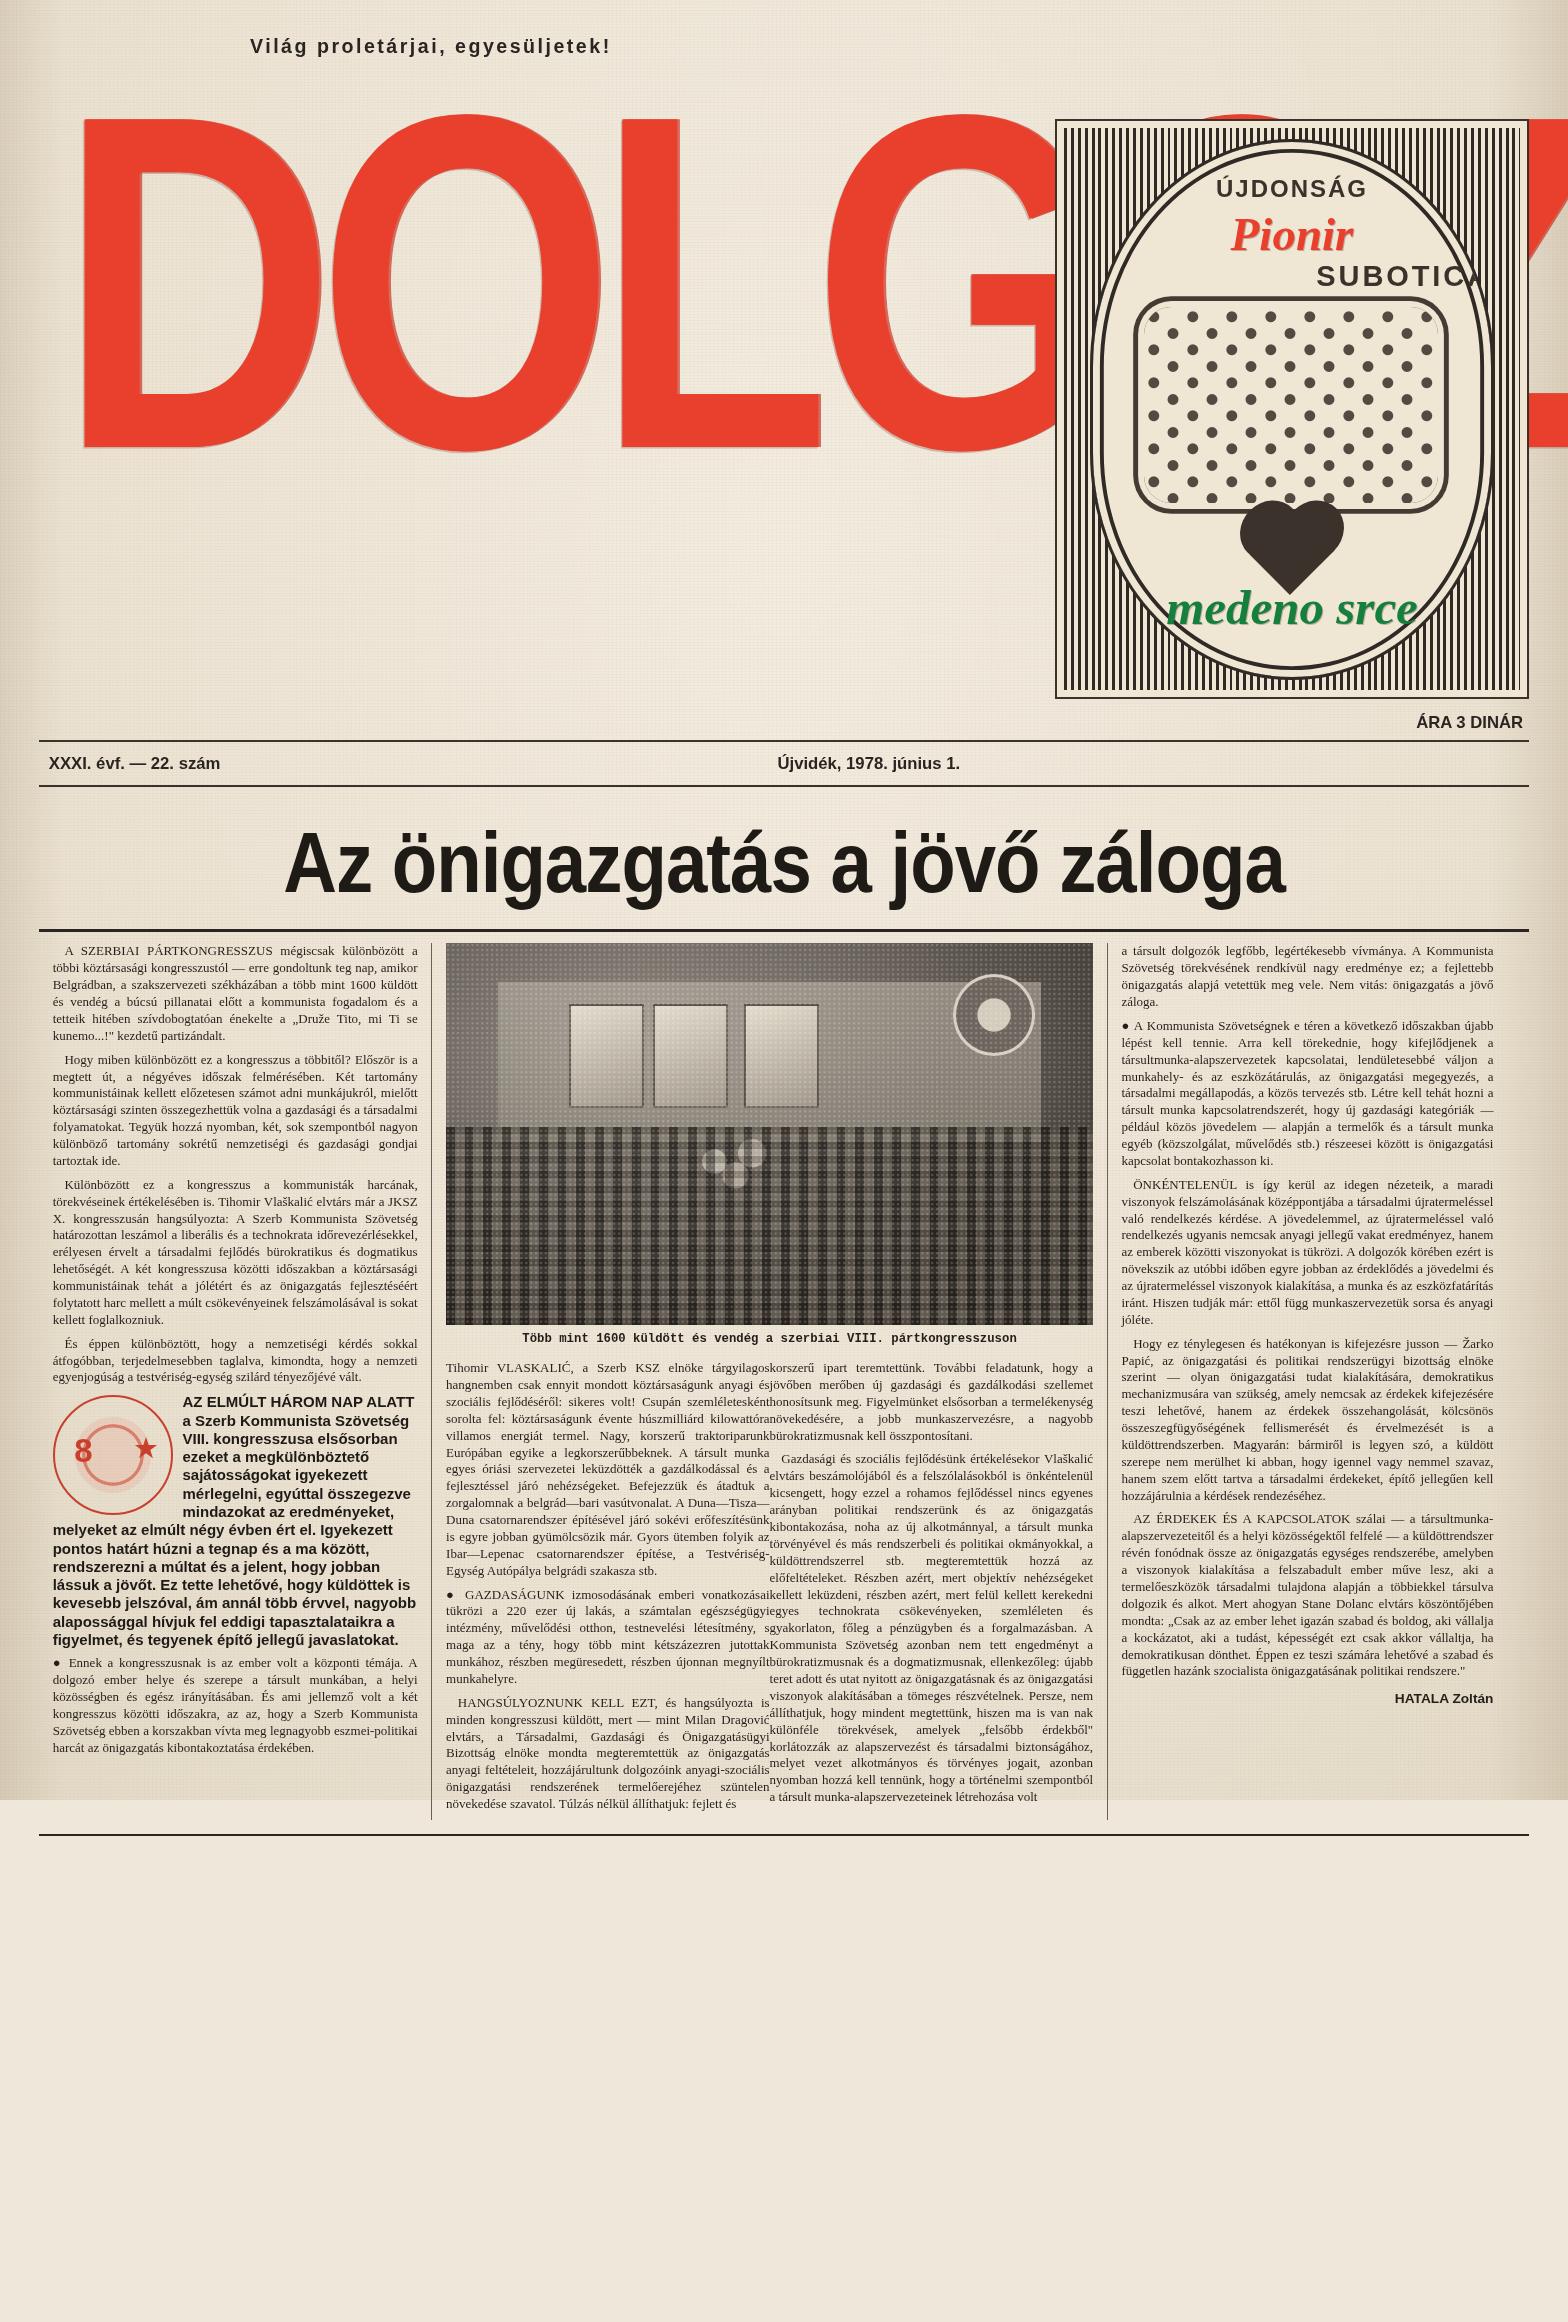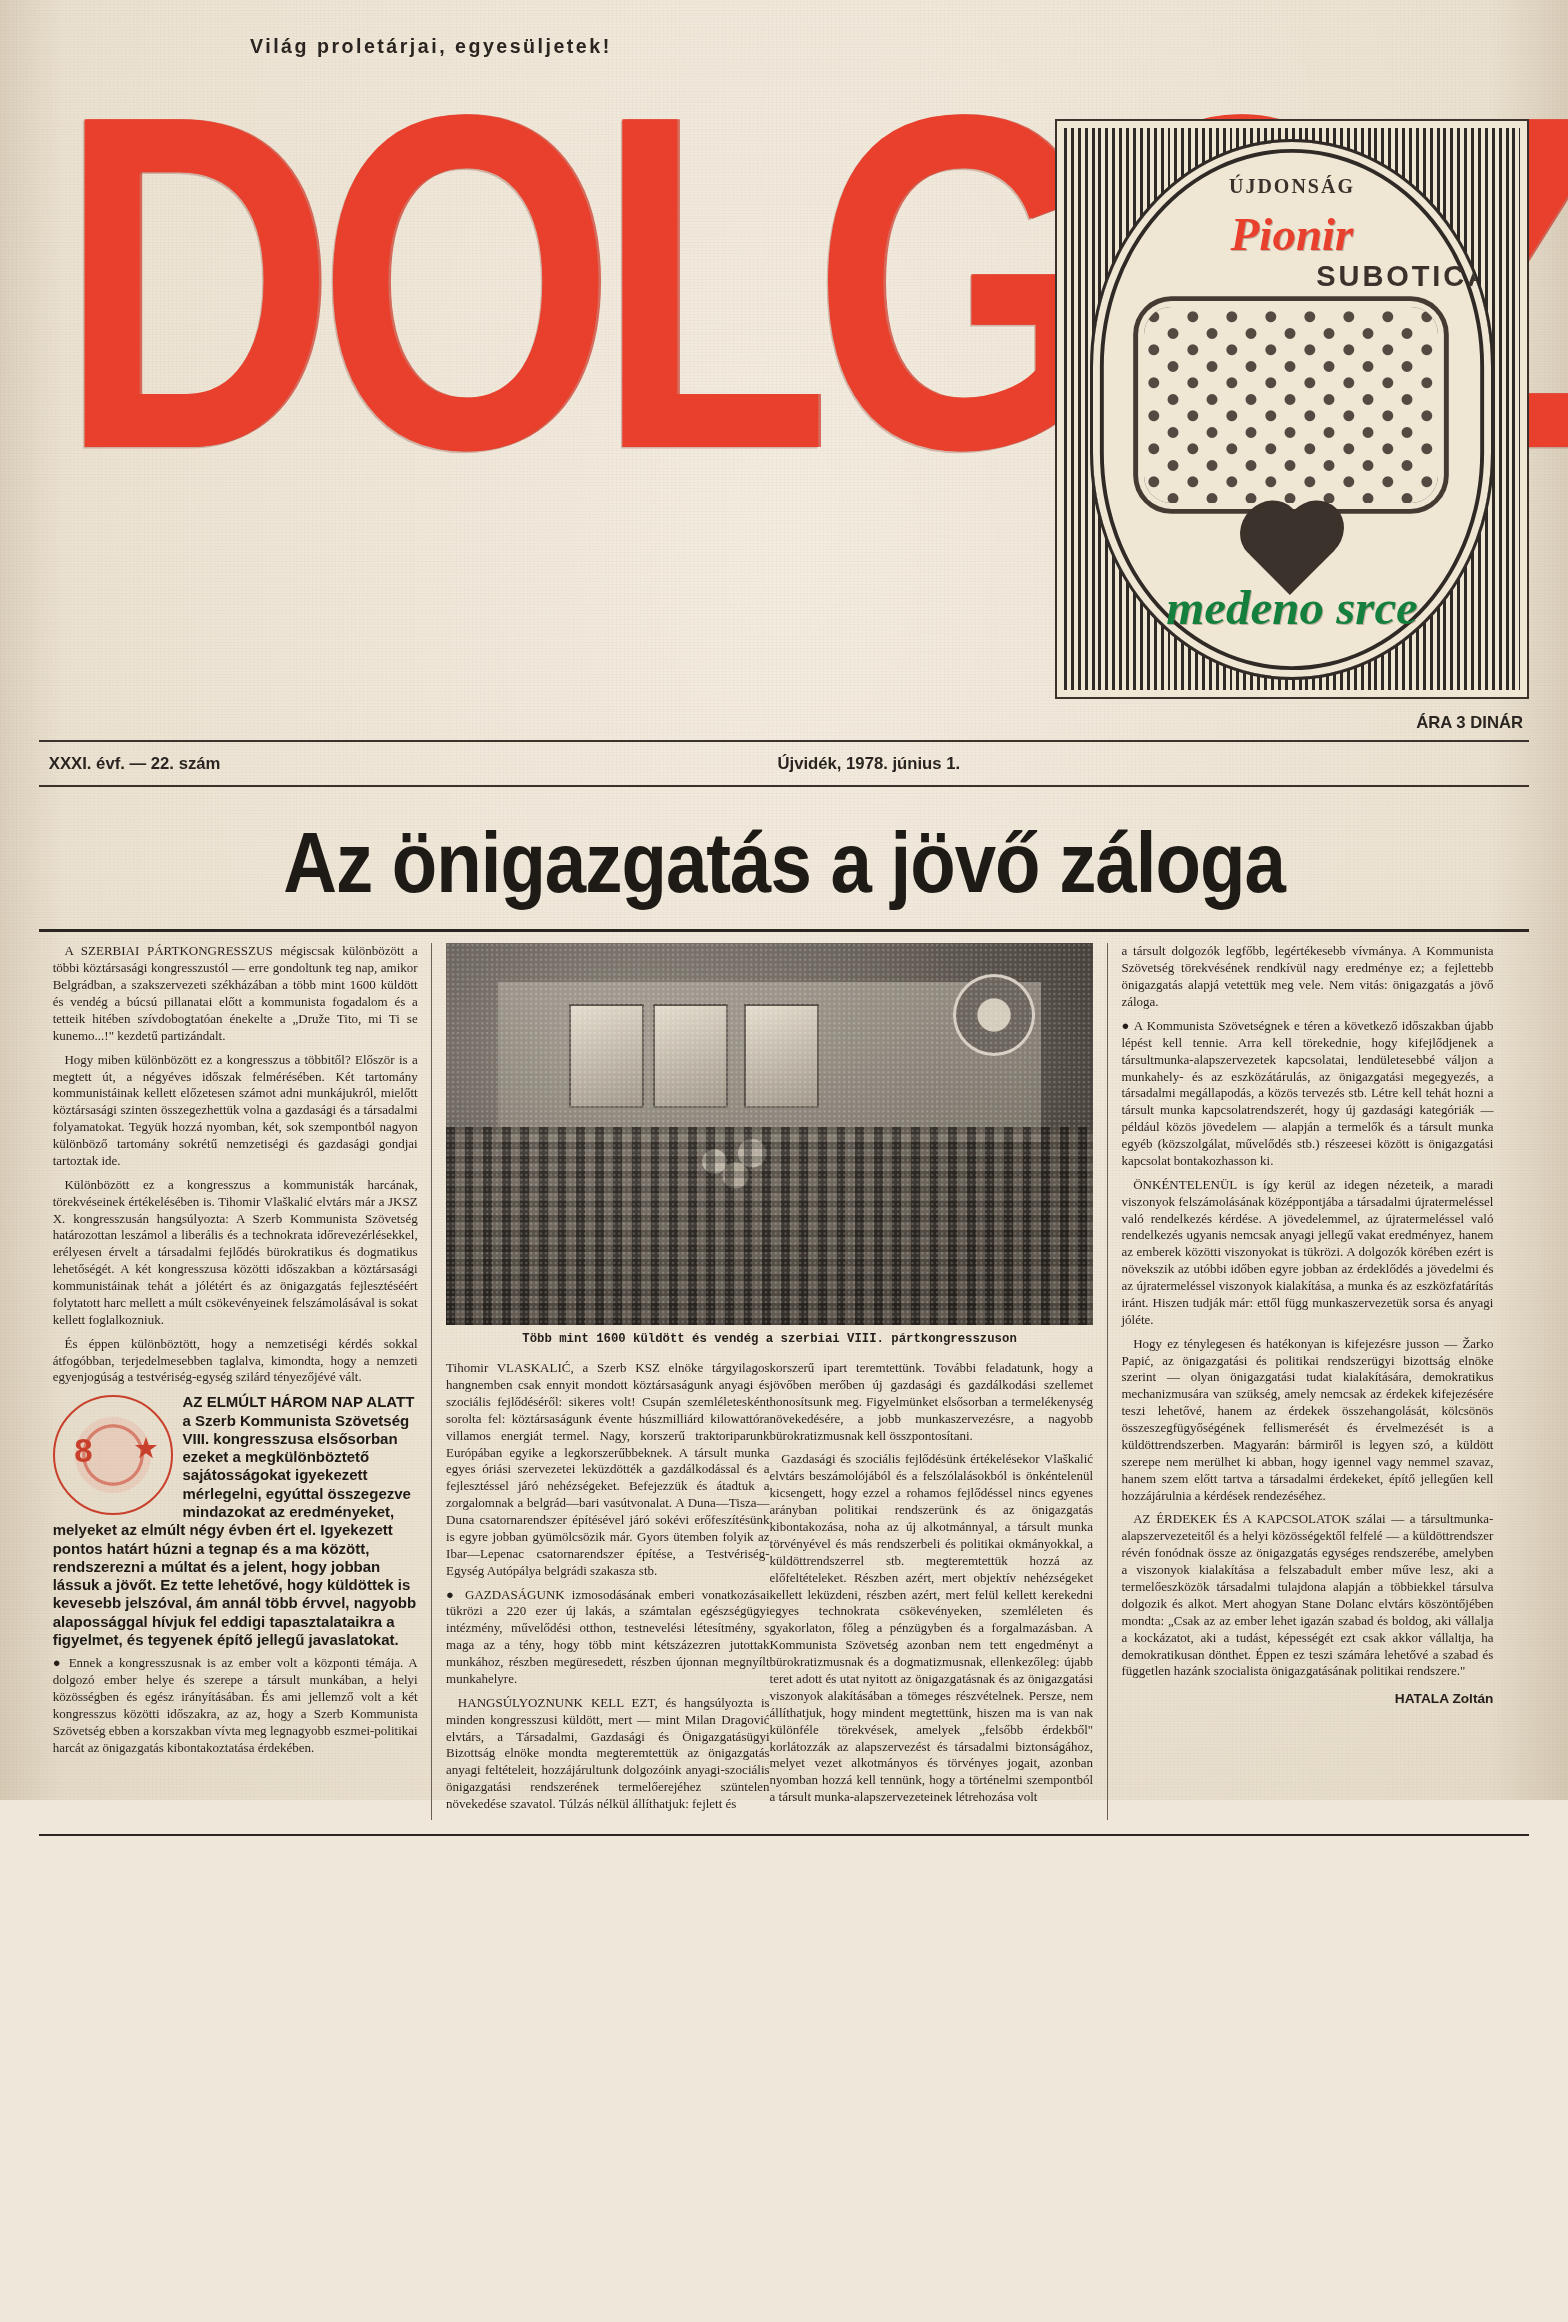--- a/index.html
+++ b/index.html
@@ -87,8 +87,8 @@
   .promo-txt1{
     position:absolute; top:33px; left:0; right:0;
     text-align:center;
-    font-family:Liberation Serif, serif;
-    font-weight:bold; font-size:20px;
+    font-family:Liberation Sans, sans-serif;
+    font-weight:bold; font-size:24px;
     letter-spacing:2px;
     color:#3a322b;
   }

